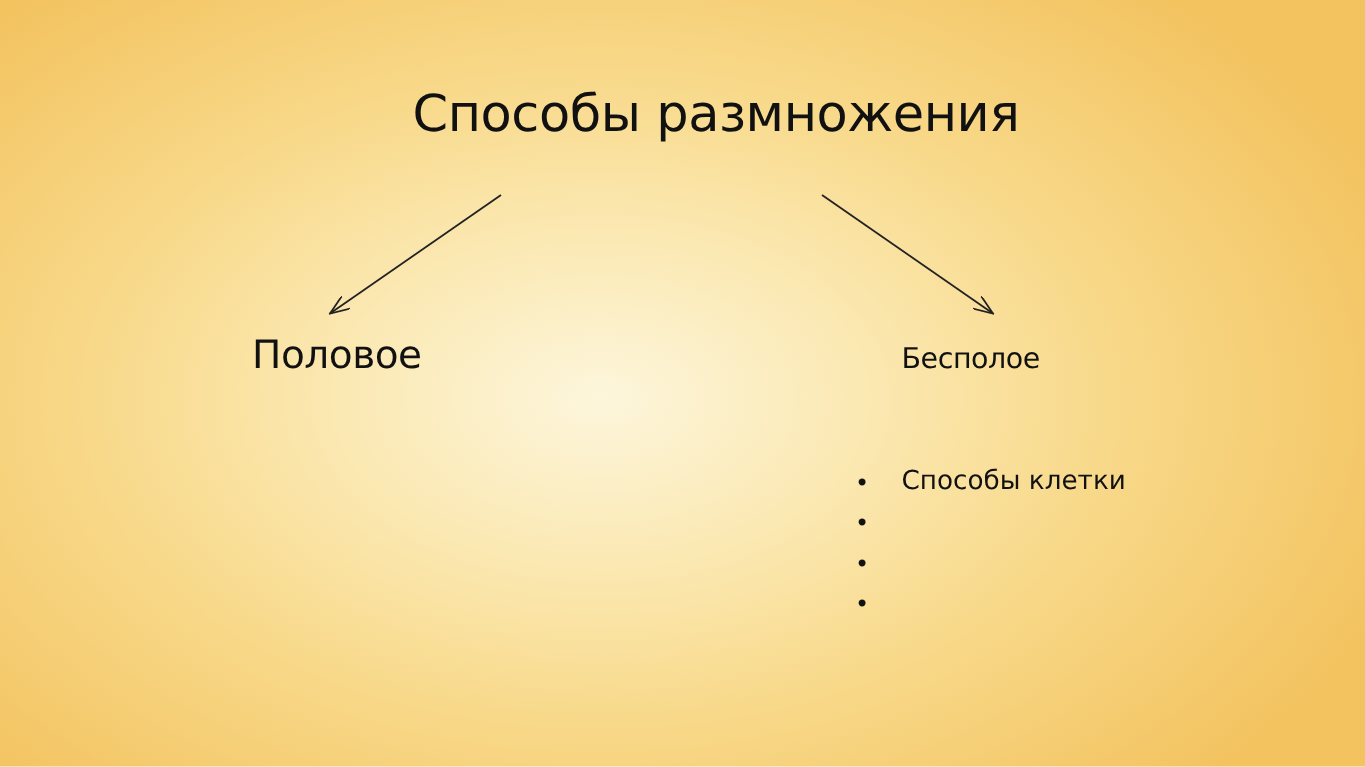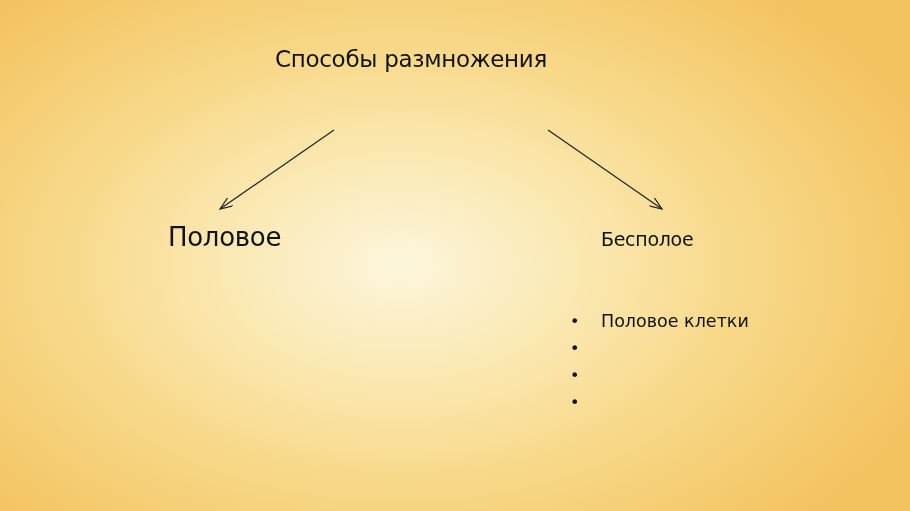--- a/index.html
+++ b/index.html
@@ -10,7 +10,7 @@
     color:#111;
   }
   .t { position:absolute; white-space:nowrap; letter-spacing:-0.3px; }
-  .title { left:275px; top:46px; font-size:23px; }
+  .title { left:275px; top:56px; font-size:34px; }
   .left { left:168px; top:222px; font-size:26px; }
   .right { left:601px; top:228px; font-size:19px; }
   svg.arrows { position:absolute; left:0; top:0; width:910px; height:511px; }

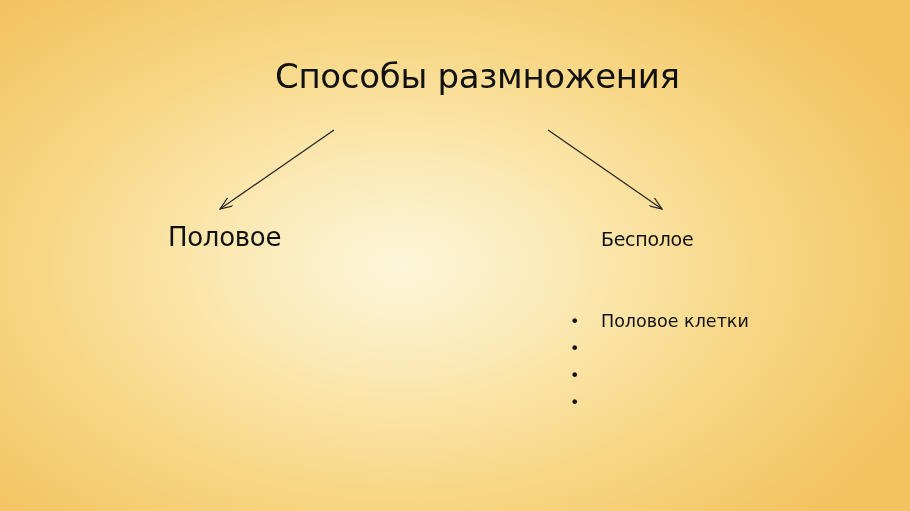--- a/index.html
+++ b/index.html
@@ -37,7 +37,7 @@
 <div class="t right">Бесполое</div>
 
 <ul class="list">
-  <li><span class="b">•</span><span>Половое клетки</span></li>
+  <li><span class="b">•</span><span>Способы клетки</span></li>
   <li><span class="b">•</span></li>
   <li><span class="b">•</span></li>
   <li><span class="b">•</span></li>

